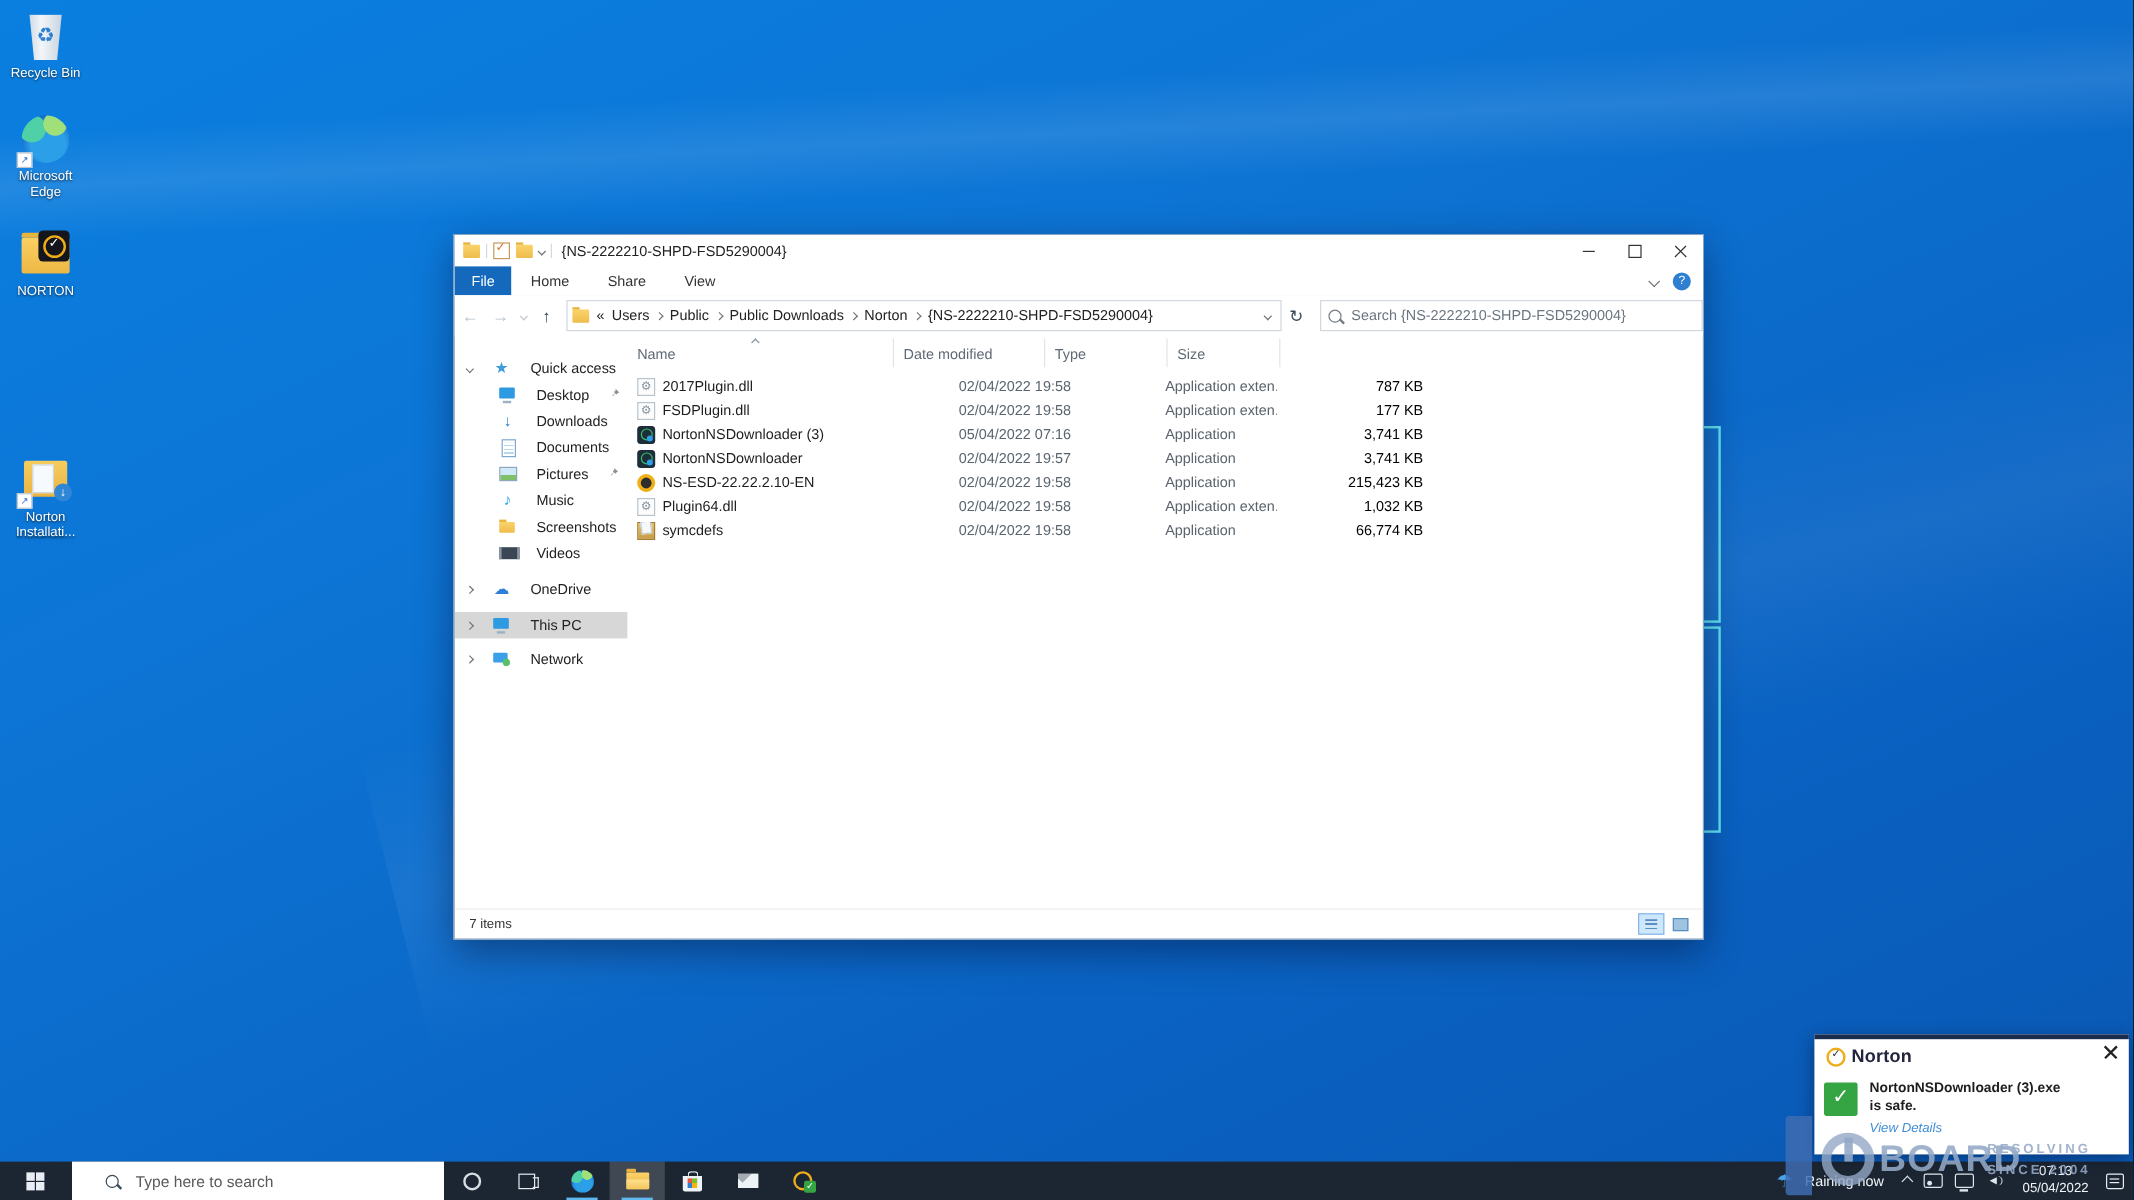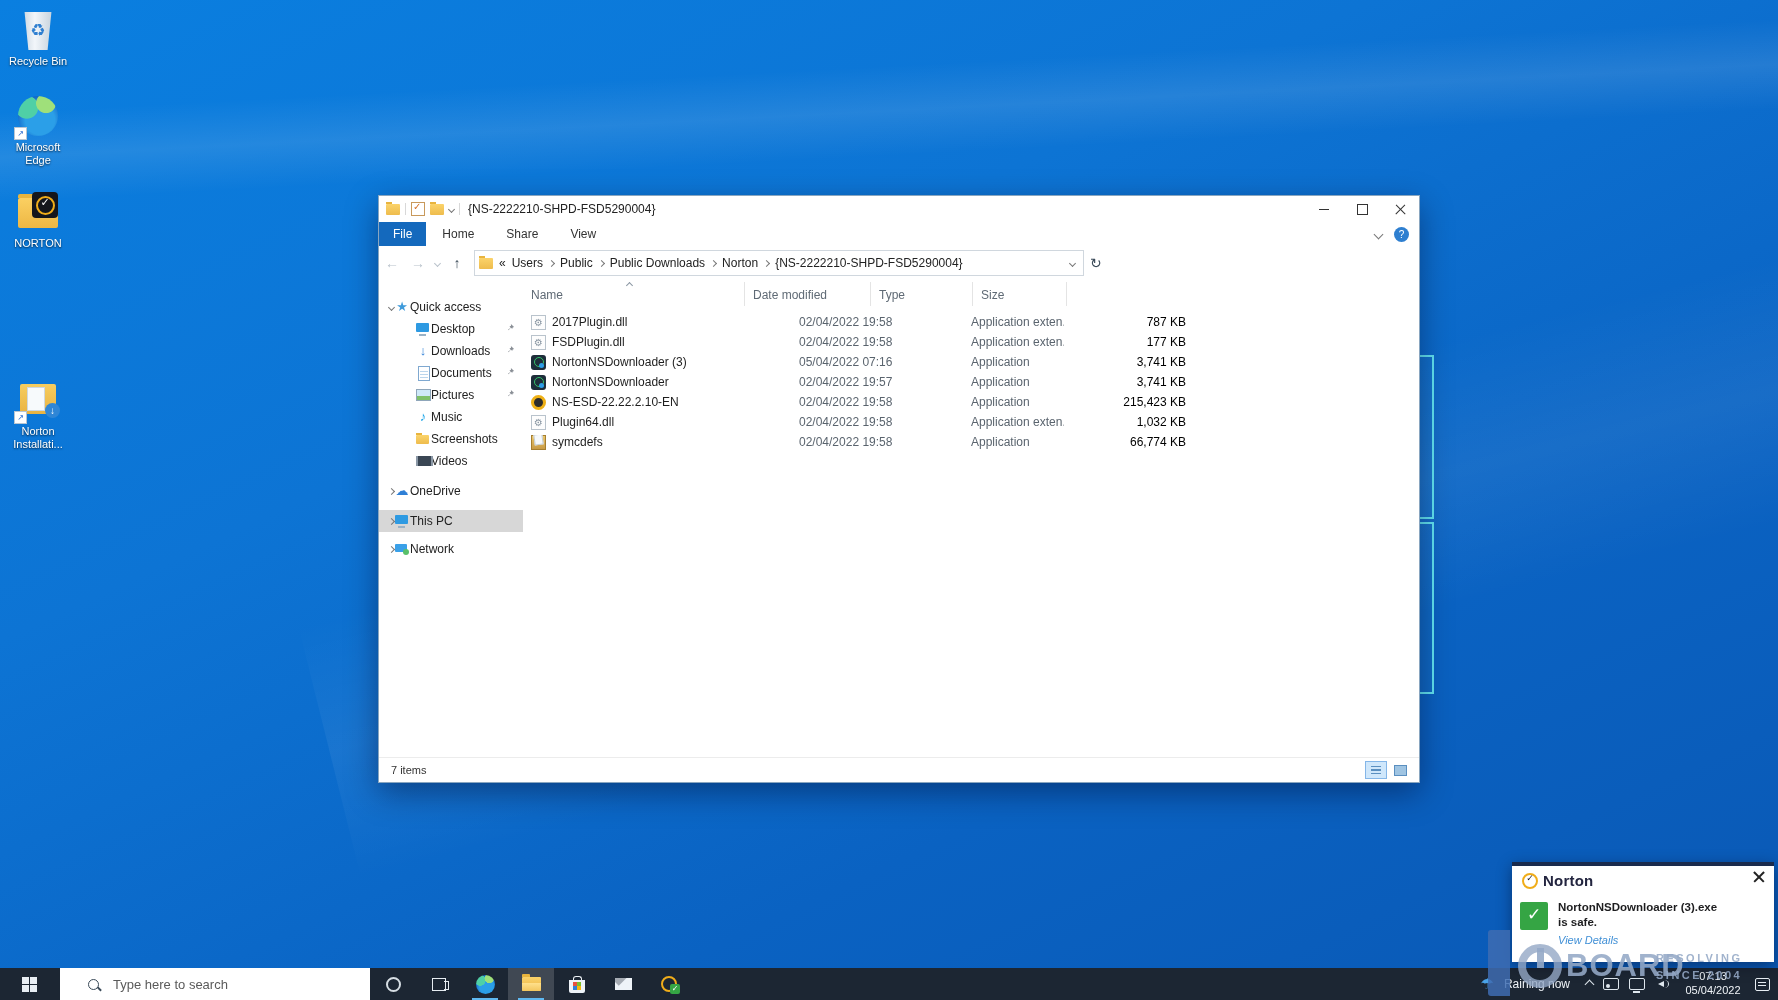--- a/index.html
+++ b/index.html
@@ -325,6 +325,10 @@
           </span>
       </div>
       <span class="refresh">↻</span>
+      <div class="searchbox">
+        <span class="mag"></span>
+        <input type="text" placeholder="Search {NS-2222210-SHPD-FSD5290004}" style="">
+      </div>
     </div>
 
     <div class="body">

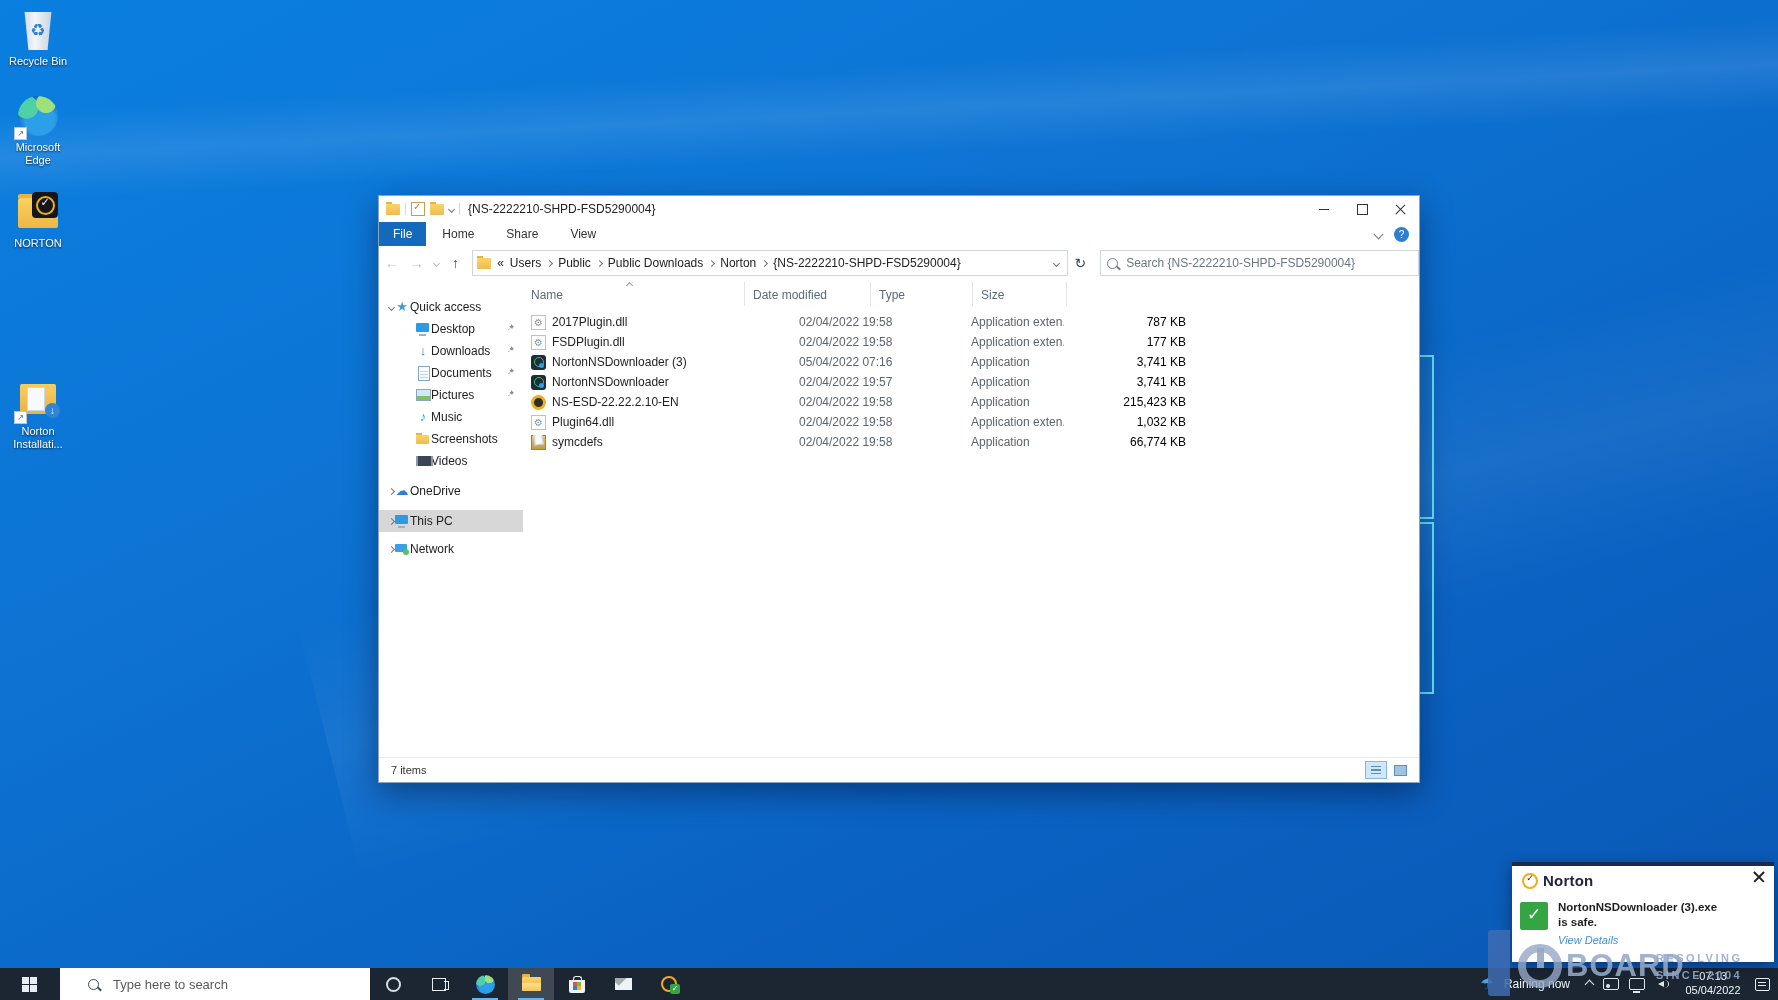--- a/index.html
+++ b/index.html
@@ -97,7 +97,7 @@
   .body{position:absolute;left:0;top:84px;right:0;bottom:24px;display:flex;}
   
   .sidebar{width:144px;flex:none;padding-top:16px;overflow:hidden;}
-  .srow{height:22px;display:flex;align-items:center;padding-left:10px;gap:0;color:#222;}
+  .srow{height:22px;display:flex;align-items:center;padding-left:10px;gap:16px;color:#222;}
   .srow .lbl{white-space:nowrap;}
   .srow.child{padding-left:36px;}
   .srow.sel{background:#d7d7d7;}

